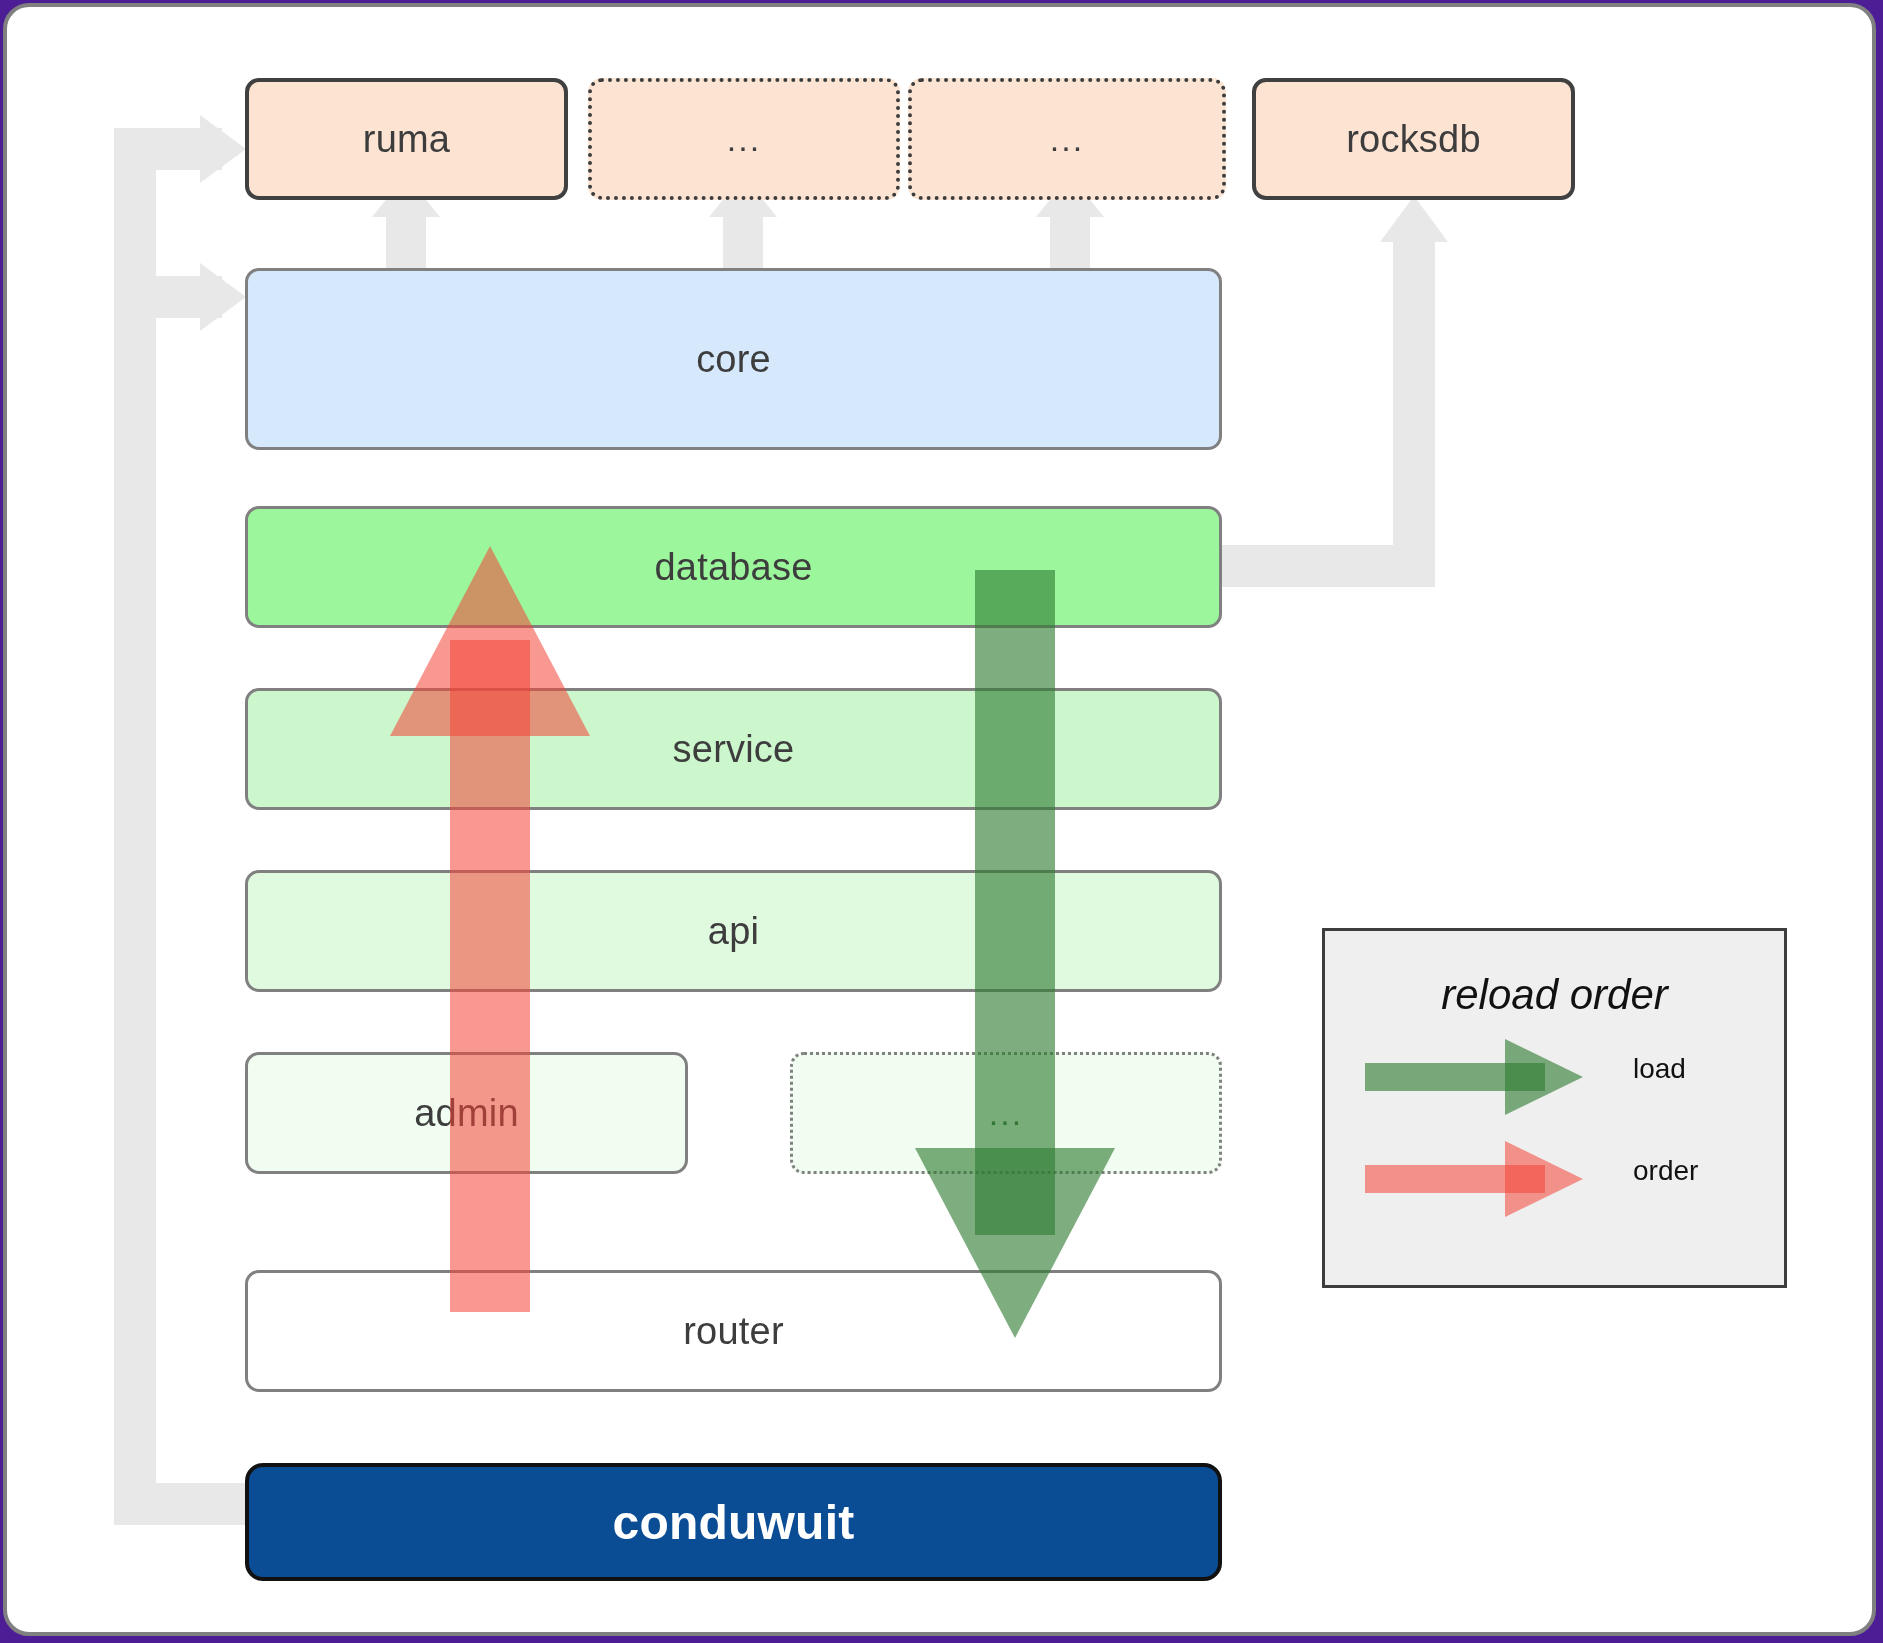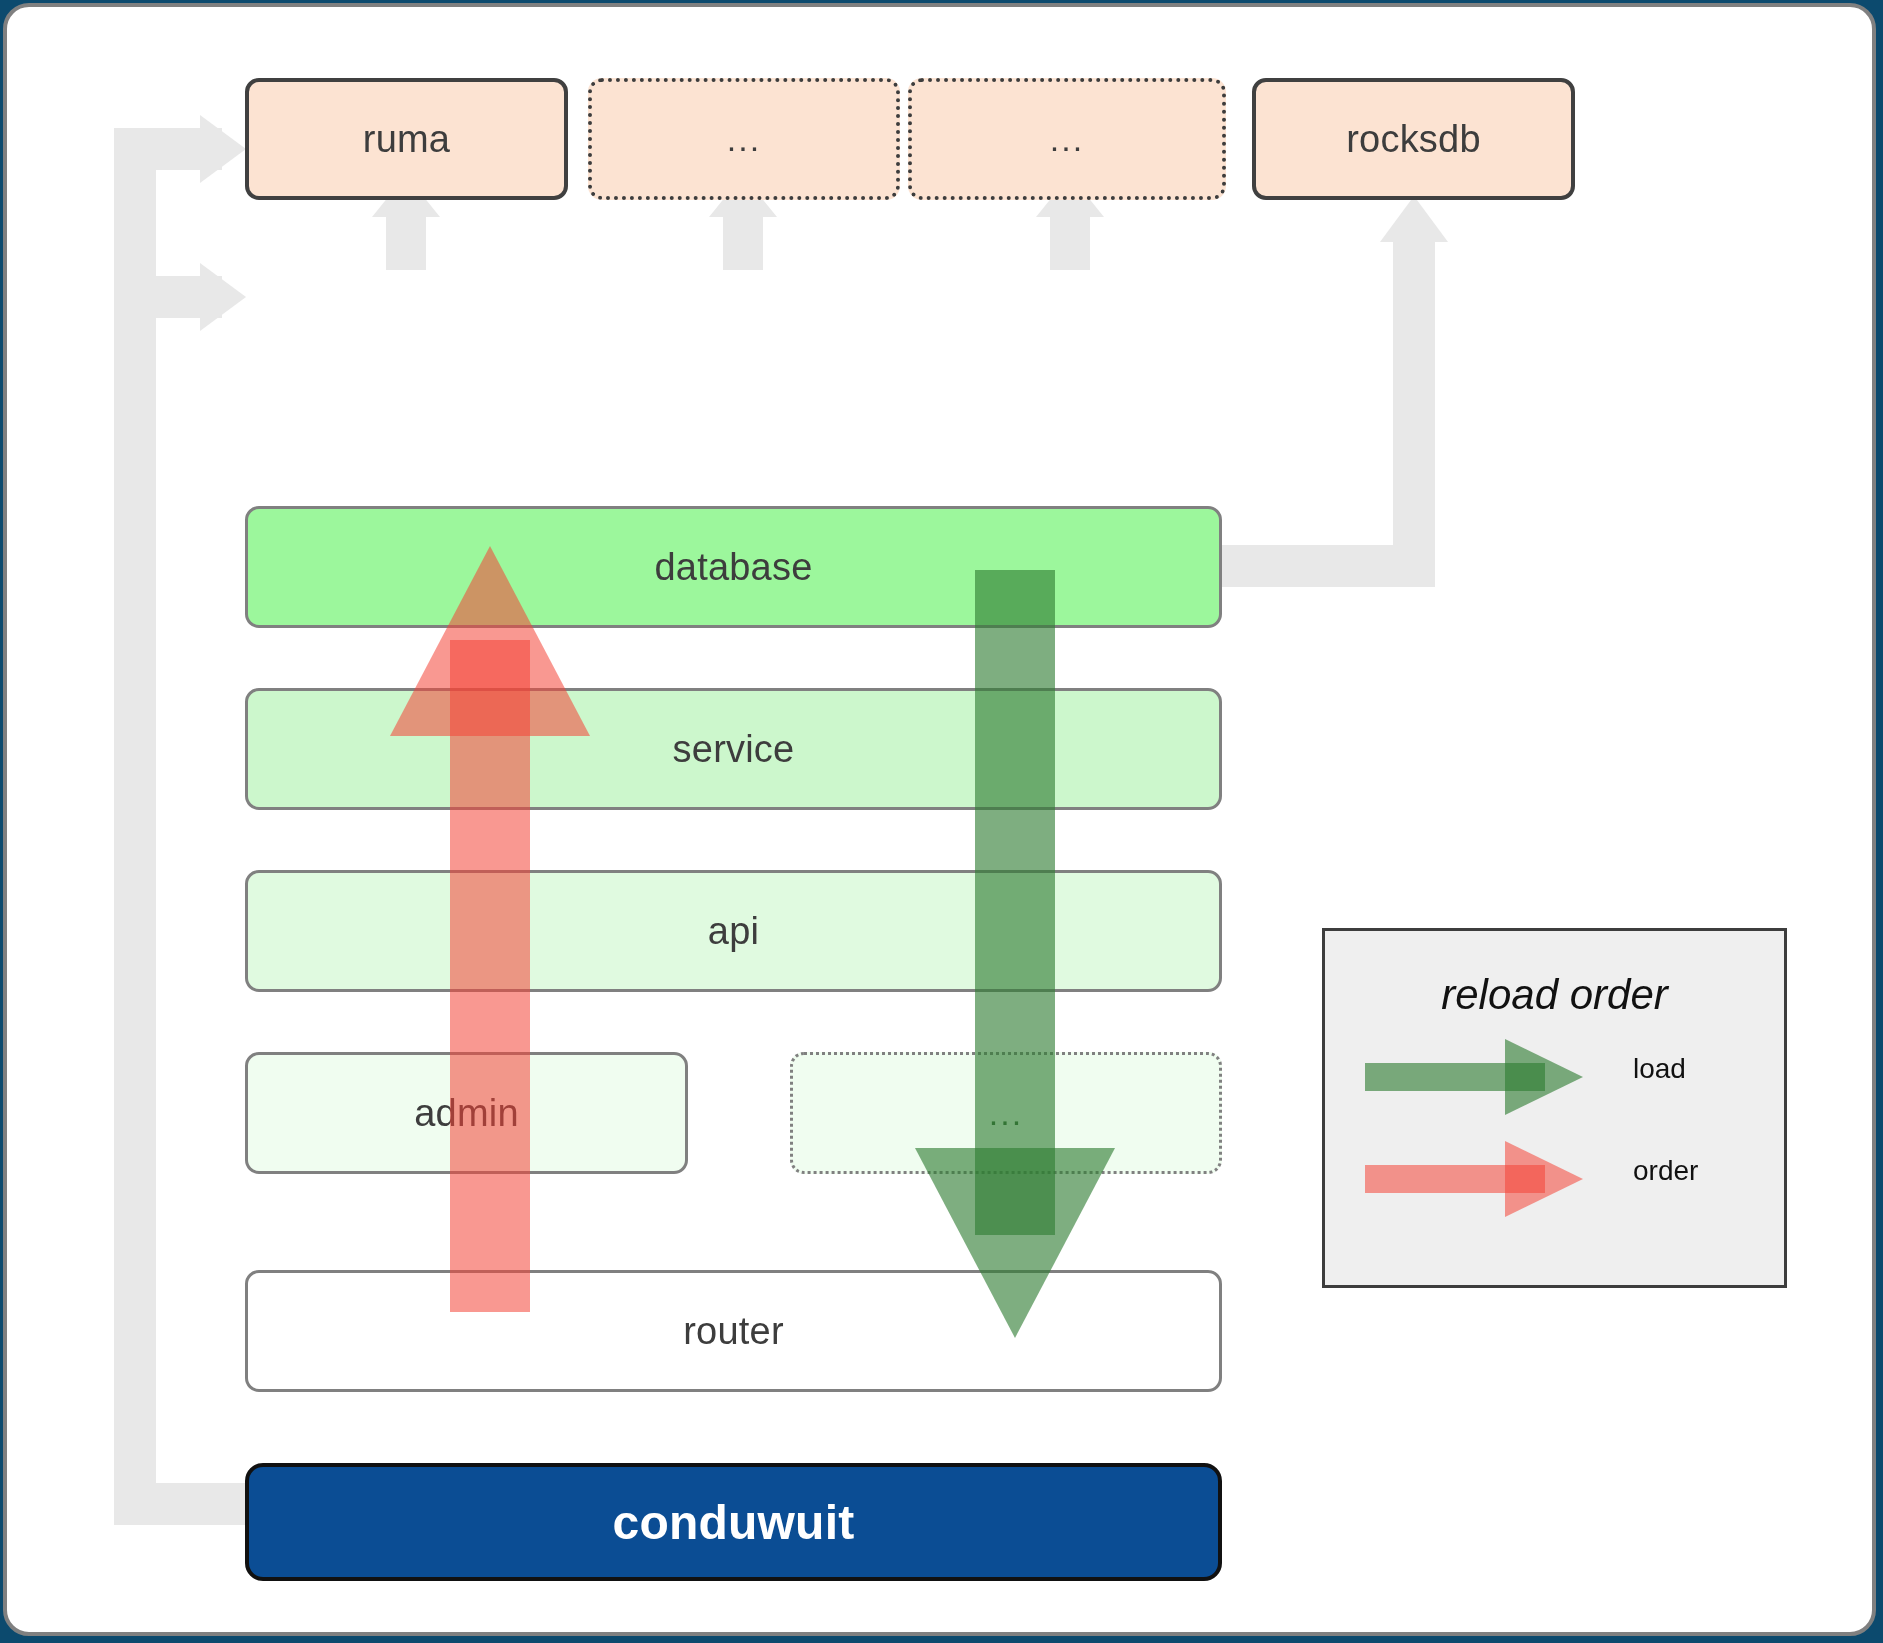--- a/index.html
+++ b/index.html
@@ -14,7 +14,7 @@
     position: relative;
     width: 1883px;
     height: 1643px;
-    background: #0c4a6e;
+    background: #4c1d95;
     overflow: hidden;
   }
   #outer-frame {

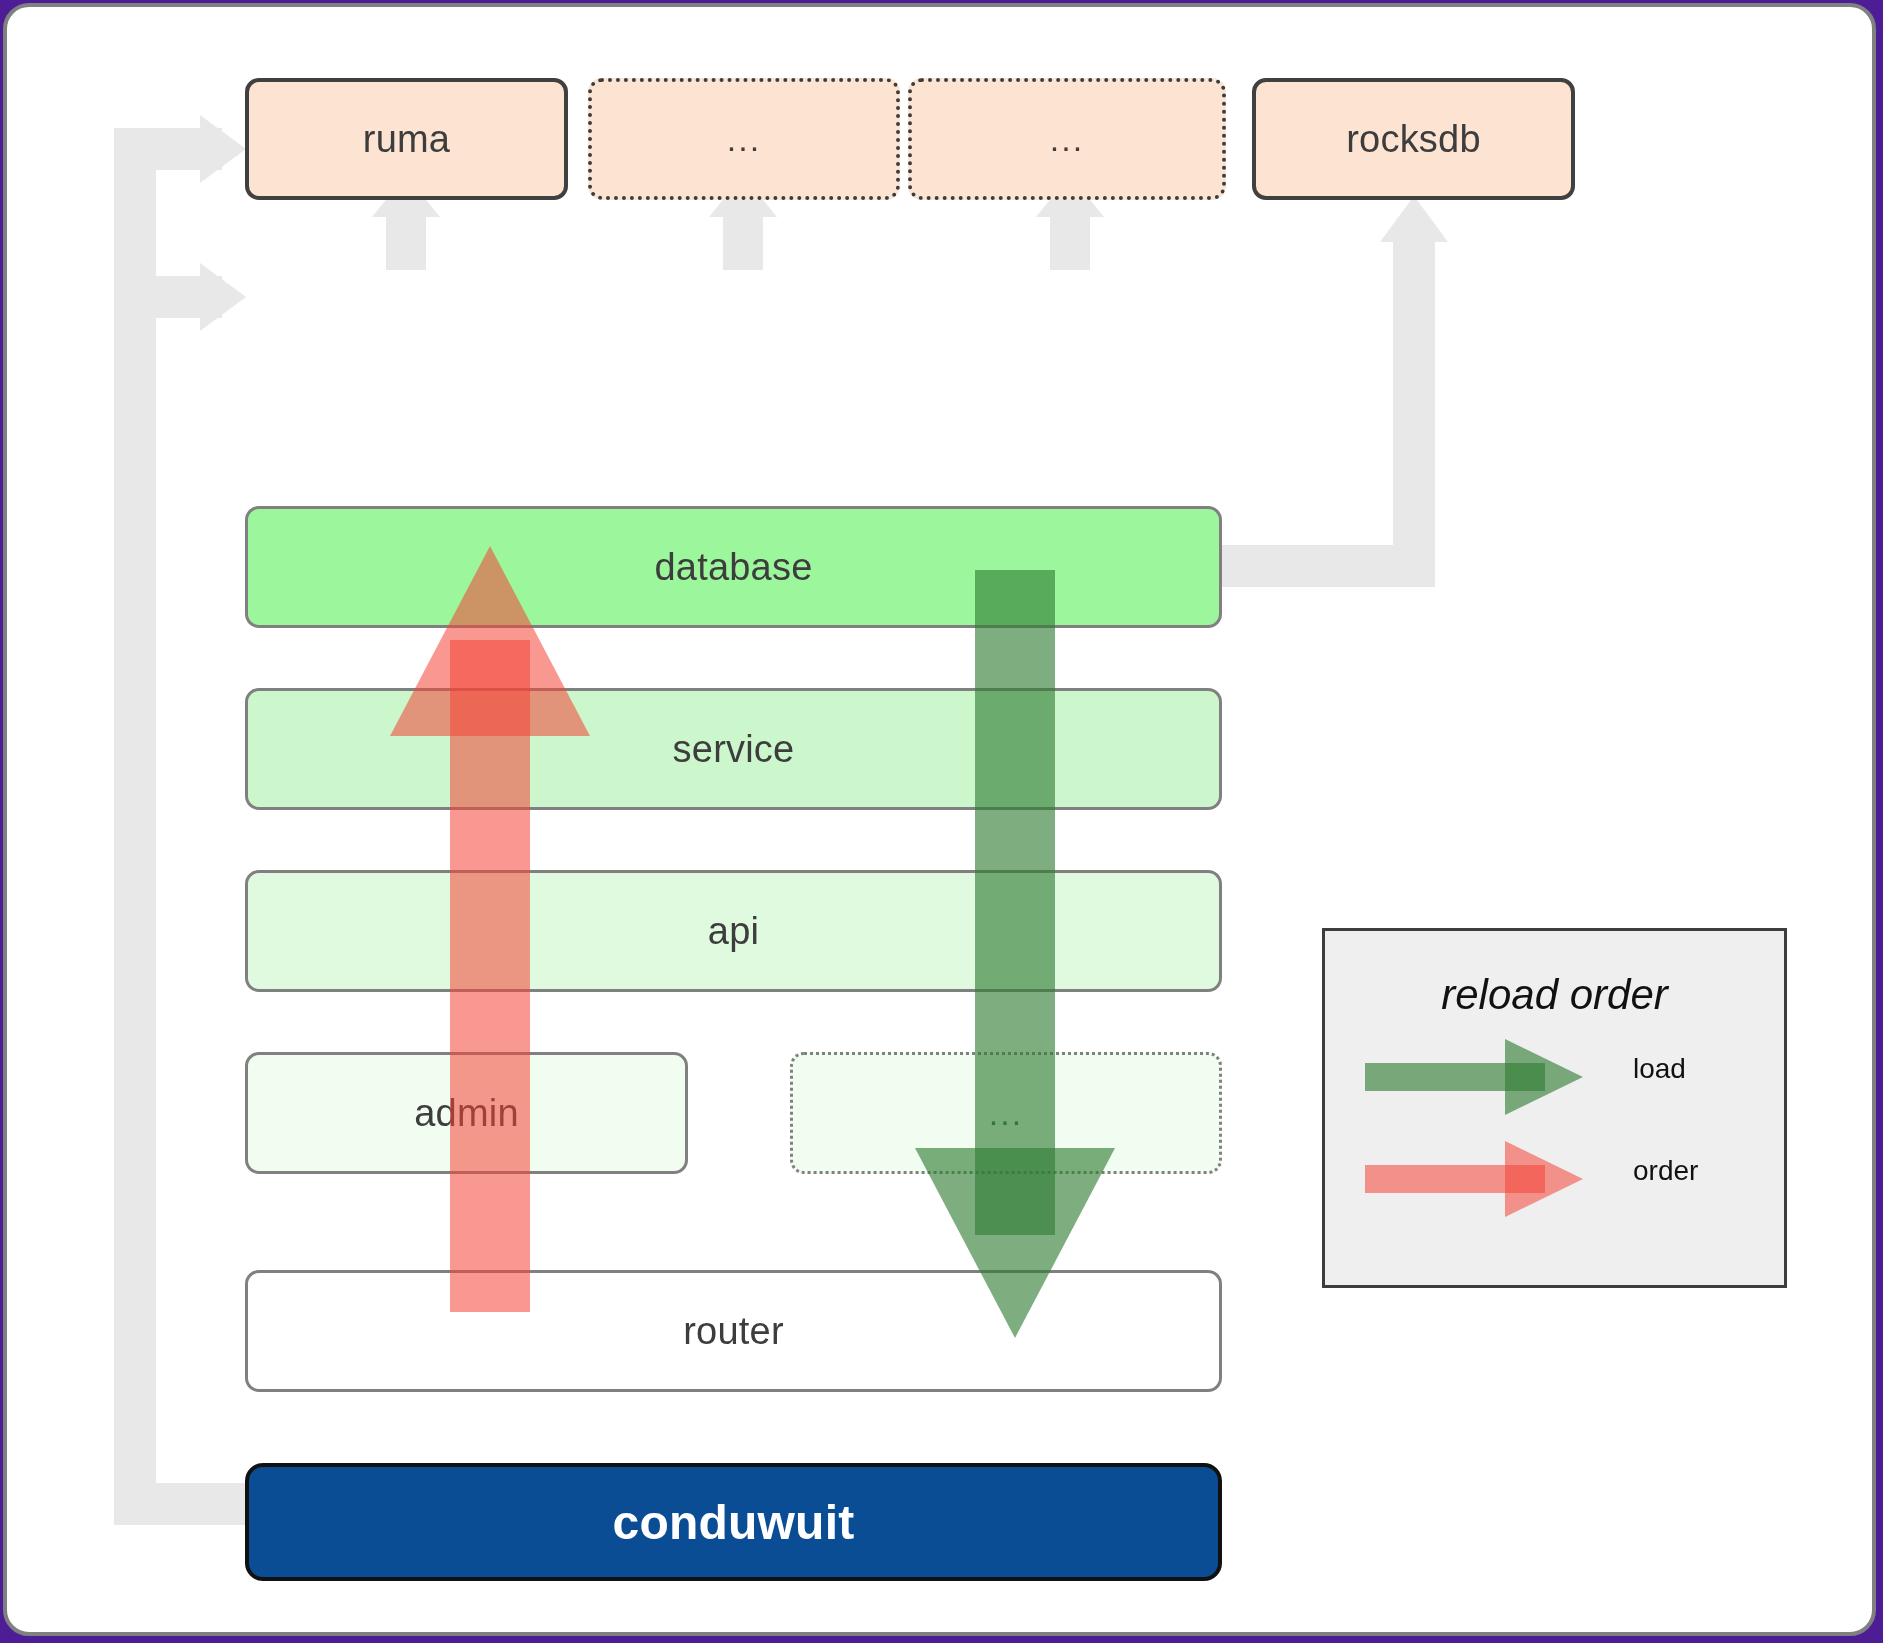--- a/index.html
+++ b/index.html
@@ -160,6 +160,9 @@
     <span>rocksdb</span>
   </div>
 
+  <div class="node solid-gray" style="left:245px; top:268px; width:977px; height:182px; background:#d6e8fb;">
+    <span>core</span>
+  </div>
 
   <div class="node solid-gray" style="left:245px; top:506px; width:977px; height:122px; background:#9cf79c;">
     <span>database</span>

